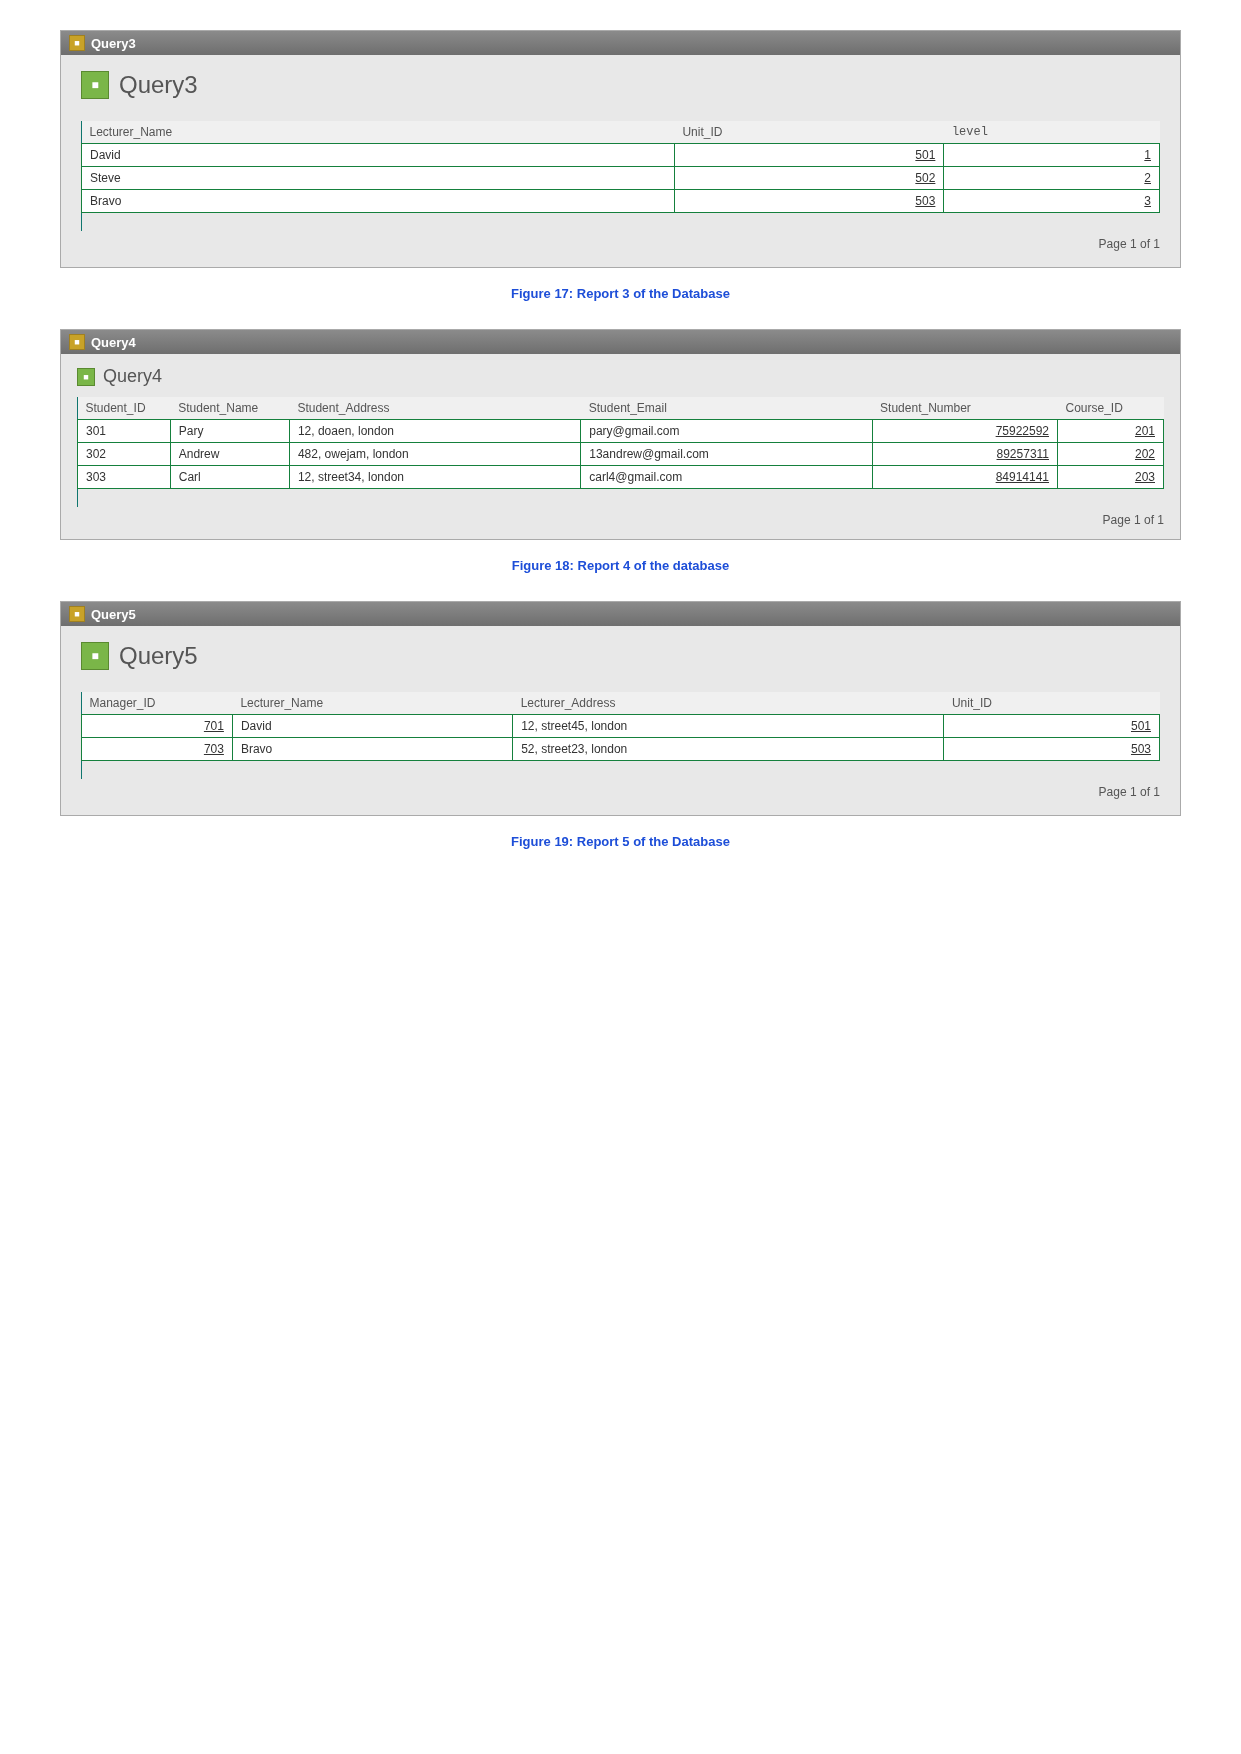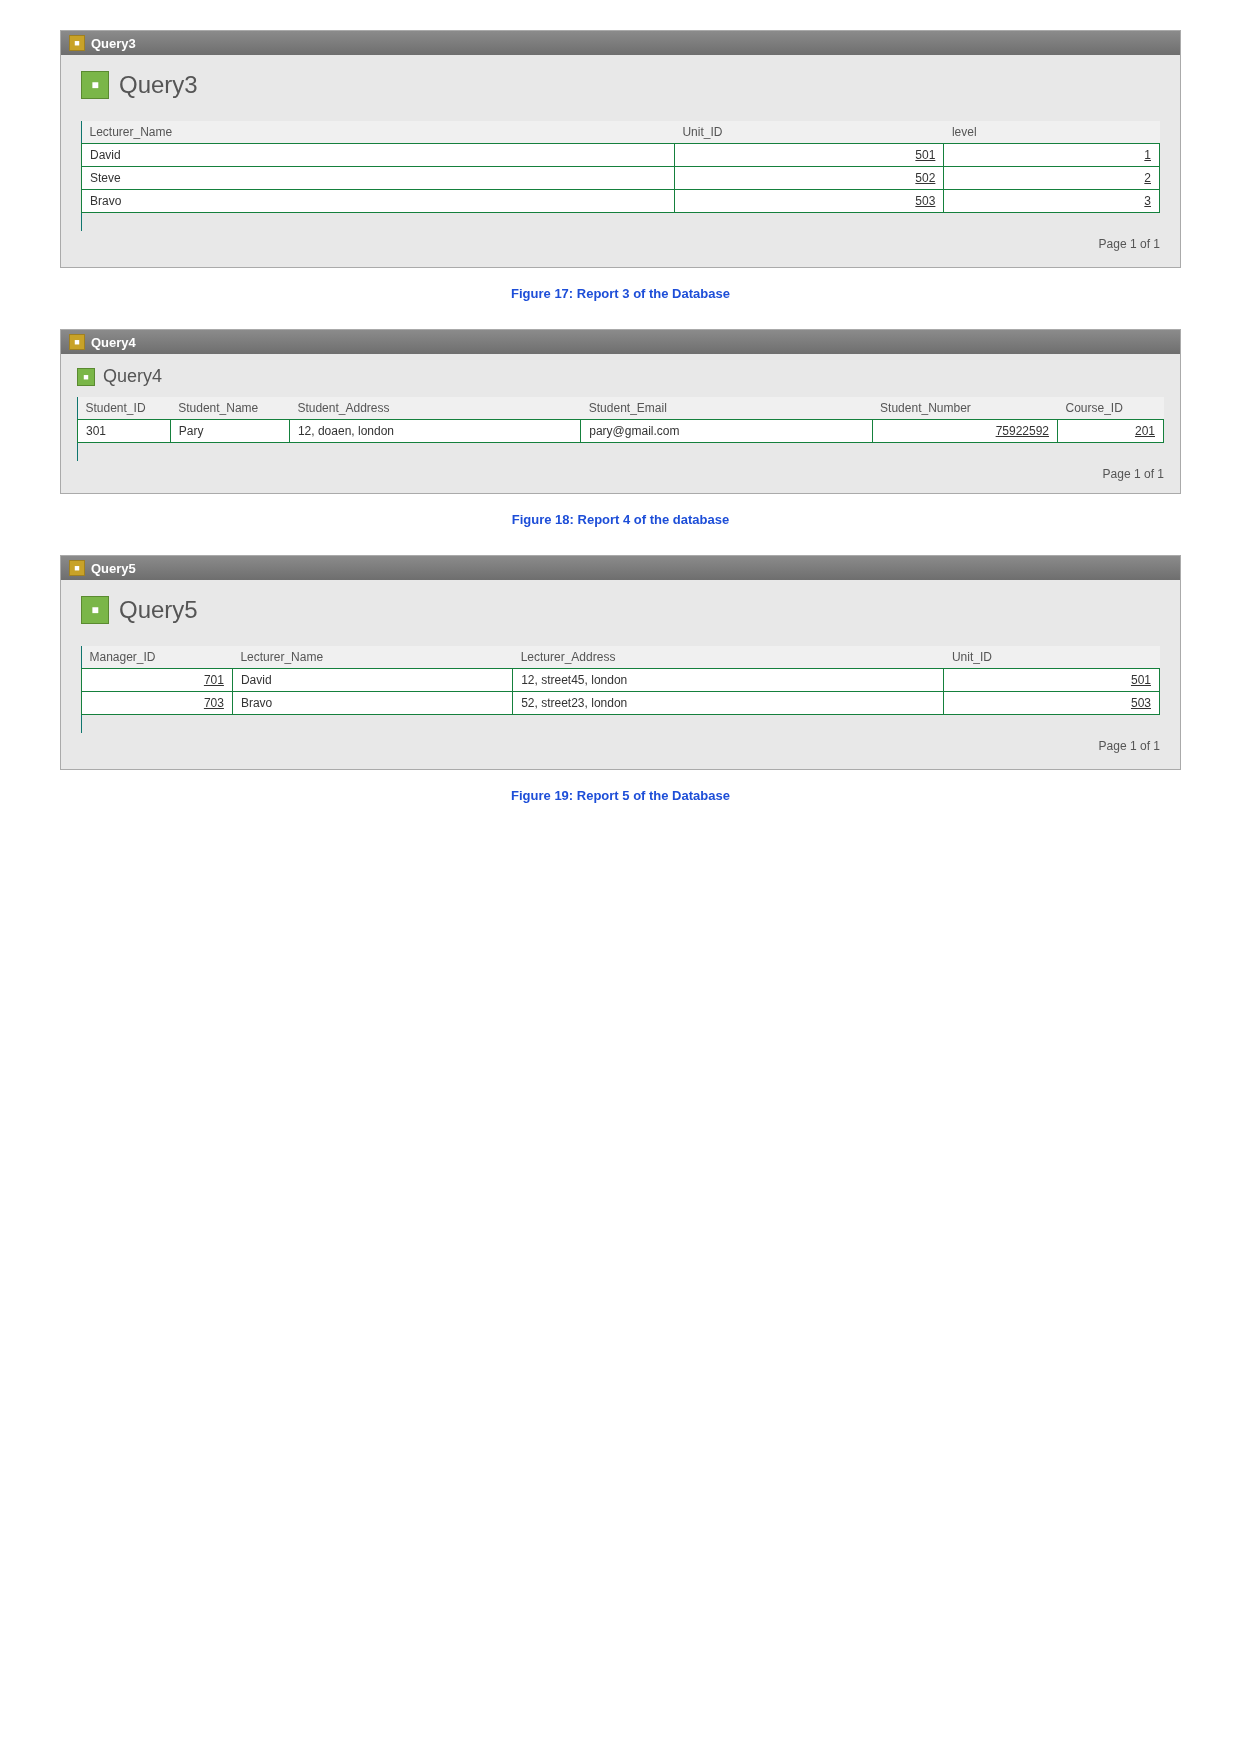--- a/index.html
+++ b/index.html
@@ -118,7 +118,7 @@
     
     .q3-col-name { width: 55%; }
     .q3-col-unit { width: 25%; }
-    .q3-col-level { width: 20%; }
+    .q3-col-level { width: 20%; font-family: Liberation Mono, monospace; }
 
     
     .q4-col-id { width: 7%; }

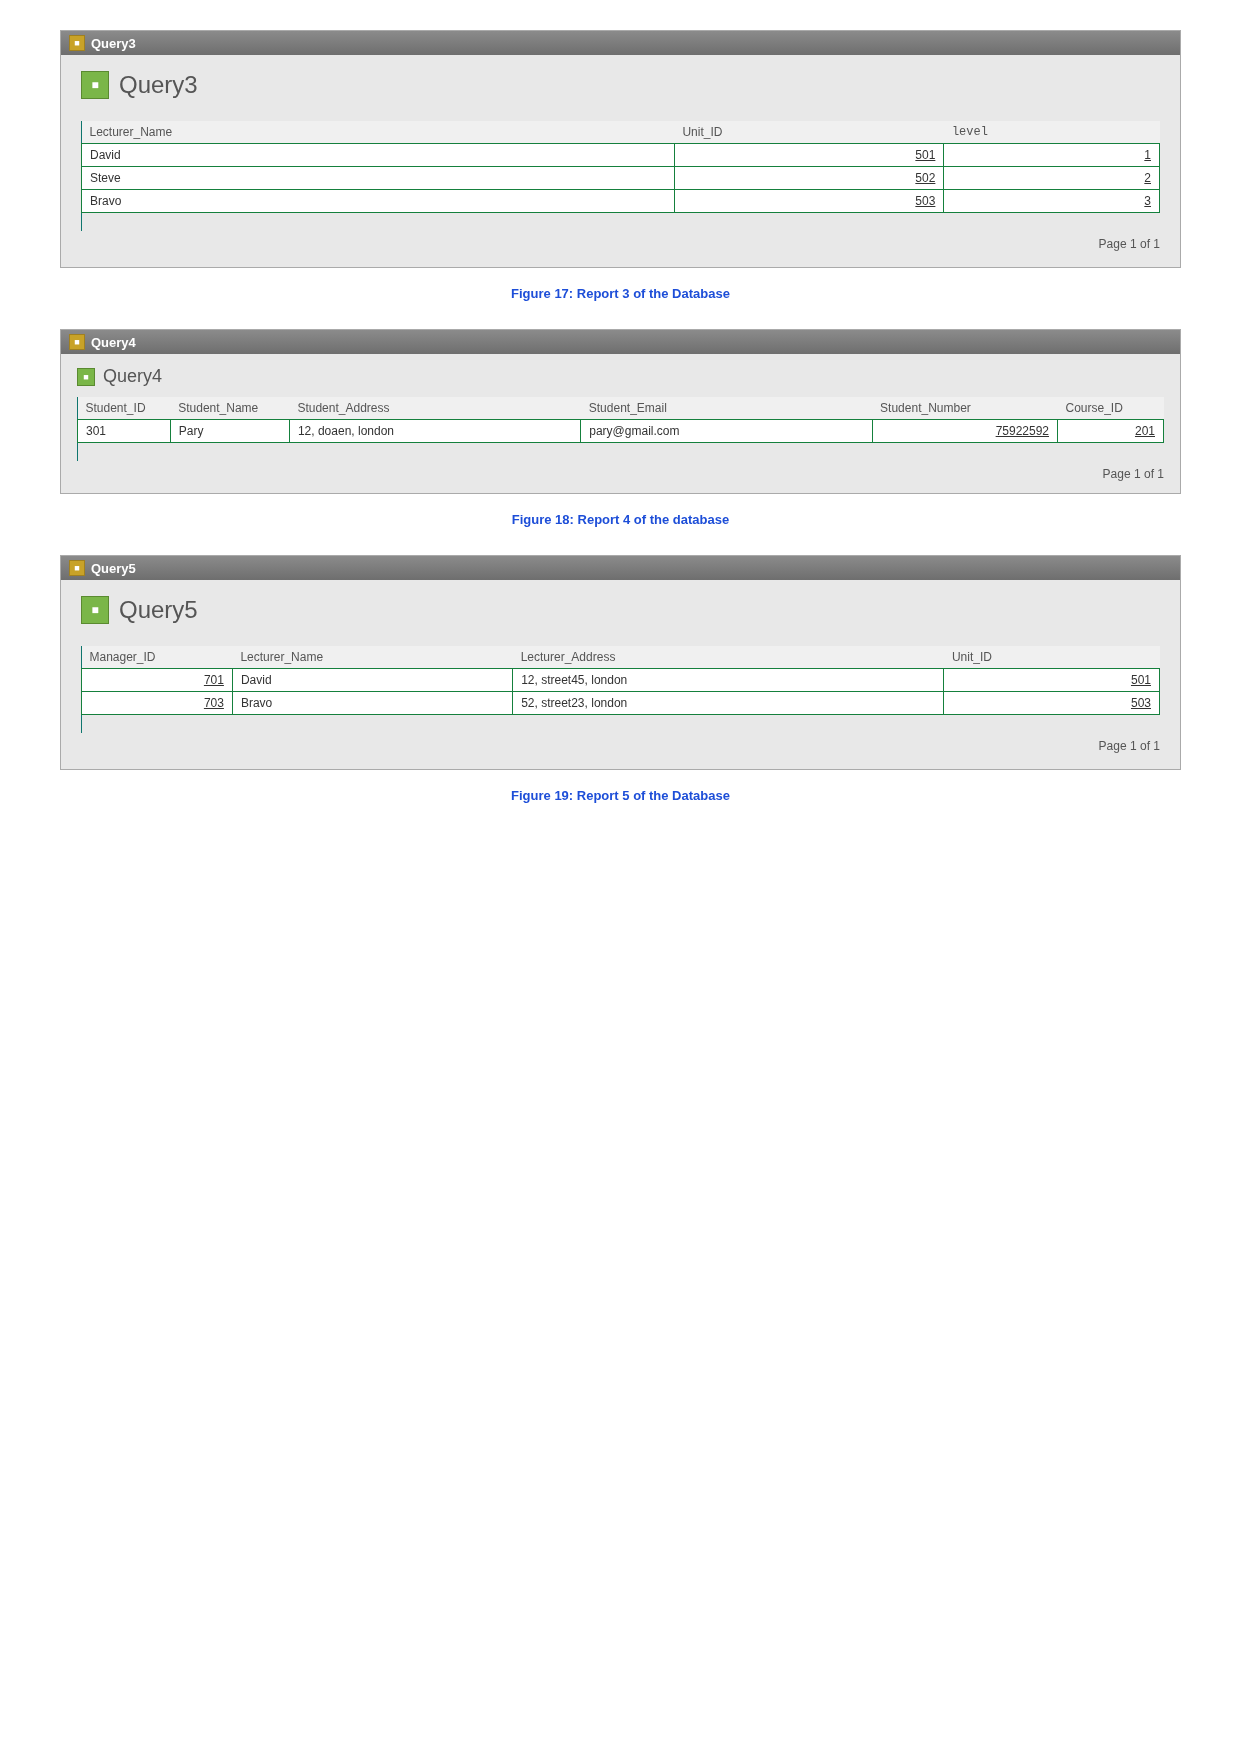--- a/index.html
+++ b/index.html
@@ -217,6 +217,14 @@
     <td class="numeric">75922592</td>
     <td class="numeric">201</td>
   </tr>
+          <tr>
+    <td>302</td>
+    <td>Andrew</td>
+    <td>482, owejam, london</td>
+    <td>13andrew@gmail.com</td>
+    <td class="numeric">89257311</td>
+    <td class="numeric">202</td>
+  </tr>
           <tr class="spacer-row">
             <td colspan="6">&nbsp;</td>
           </tr>

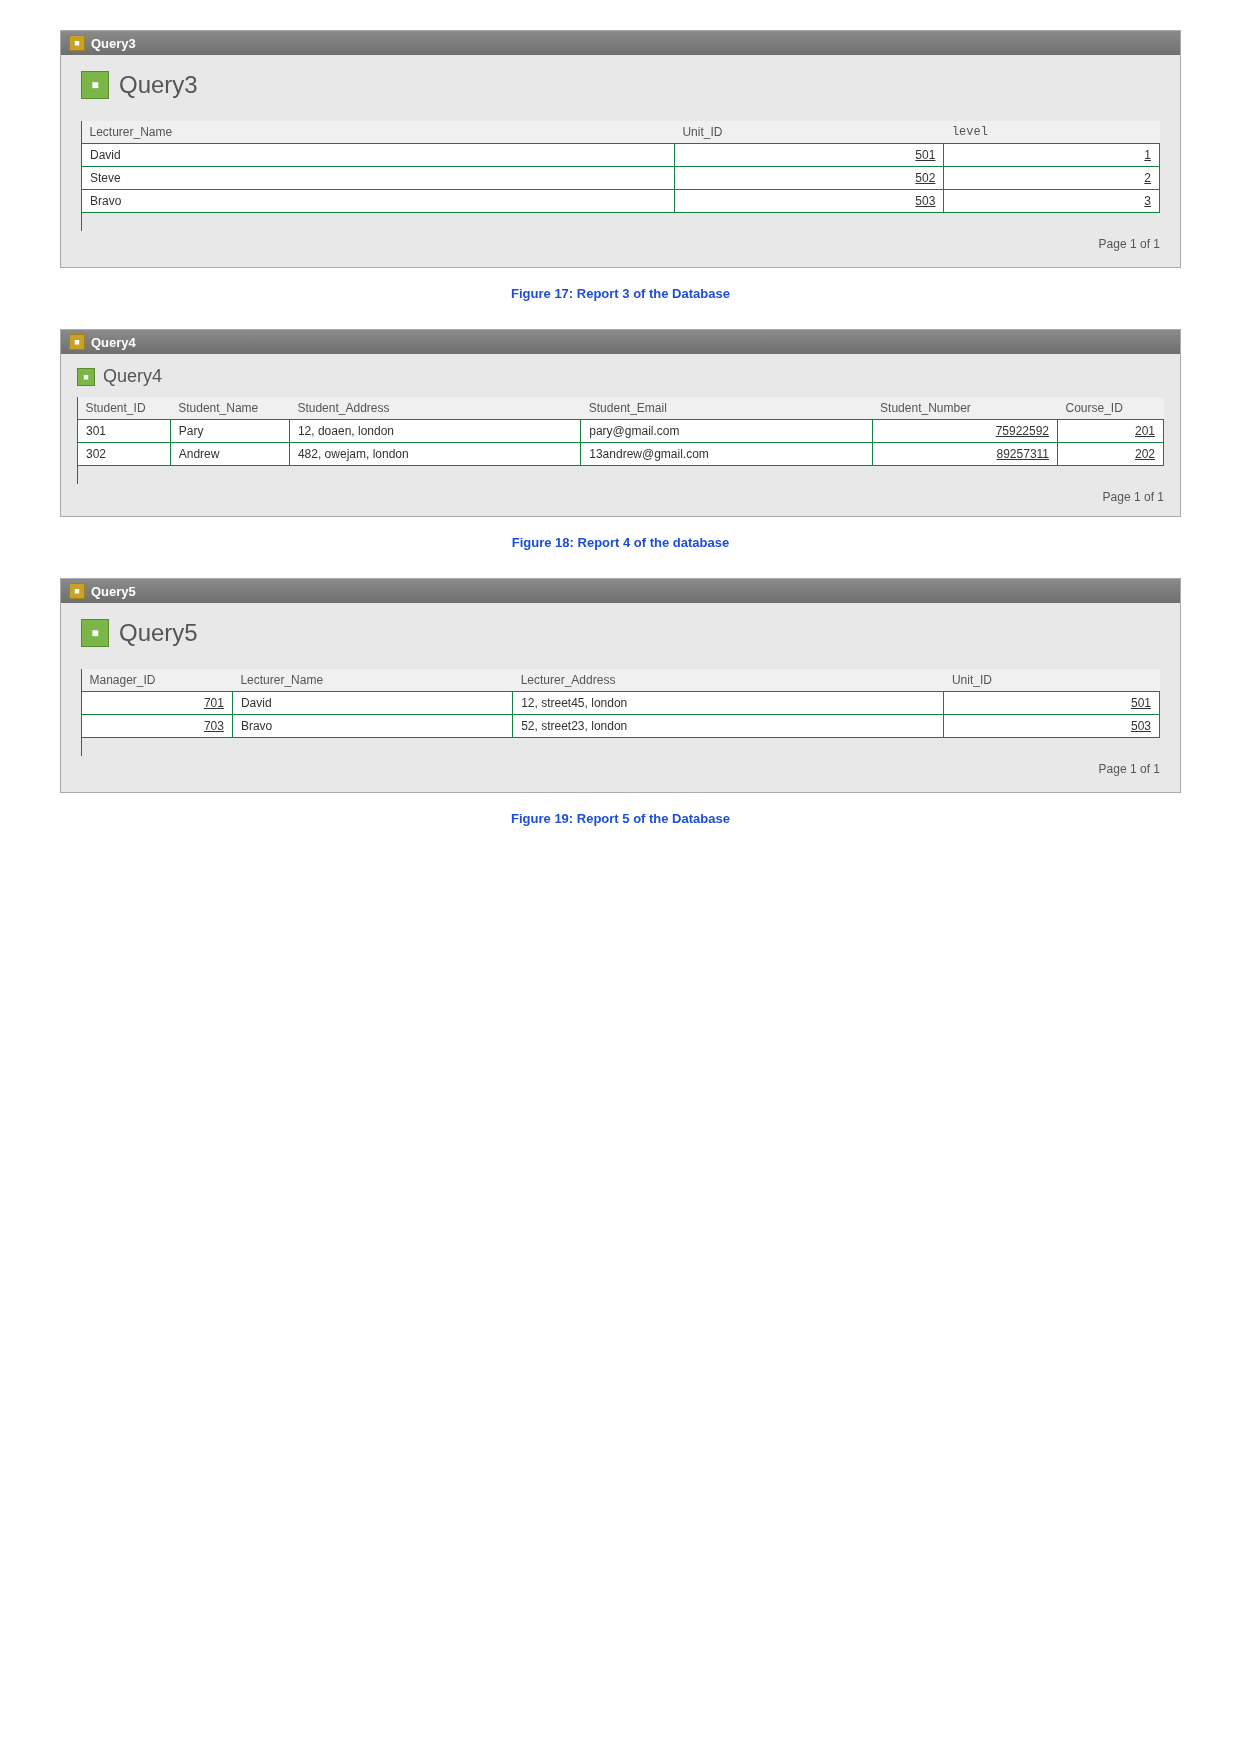--- a/index.html
+++ b/index.html
@@ -225,6 +225,14 @@
     <td class="numeric">89257311</td>
     <td class="numeric">202</td>
   </tr>
+          <tr>
+    <td>303</td>
+    <td>Carl</td>
+    <td>12, street34, london</td>
+    <td>carl4@gmail.com</td>
+    <td class="numeric">84914141</td>
+    <td class="numeric">203</td>
+  </tr>
           <tr class="spacer-row">
             <td colspan="6">&nbsp;</td>
           </tr>

